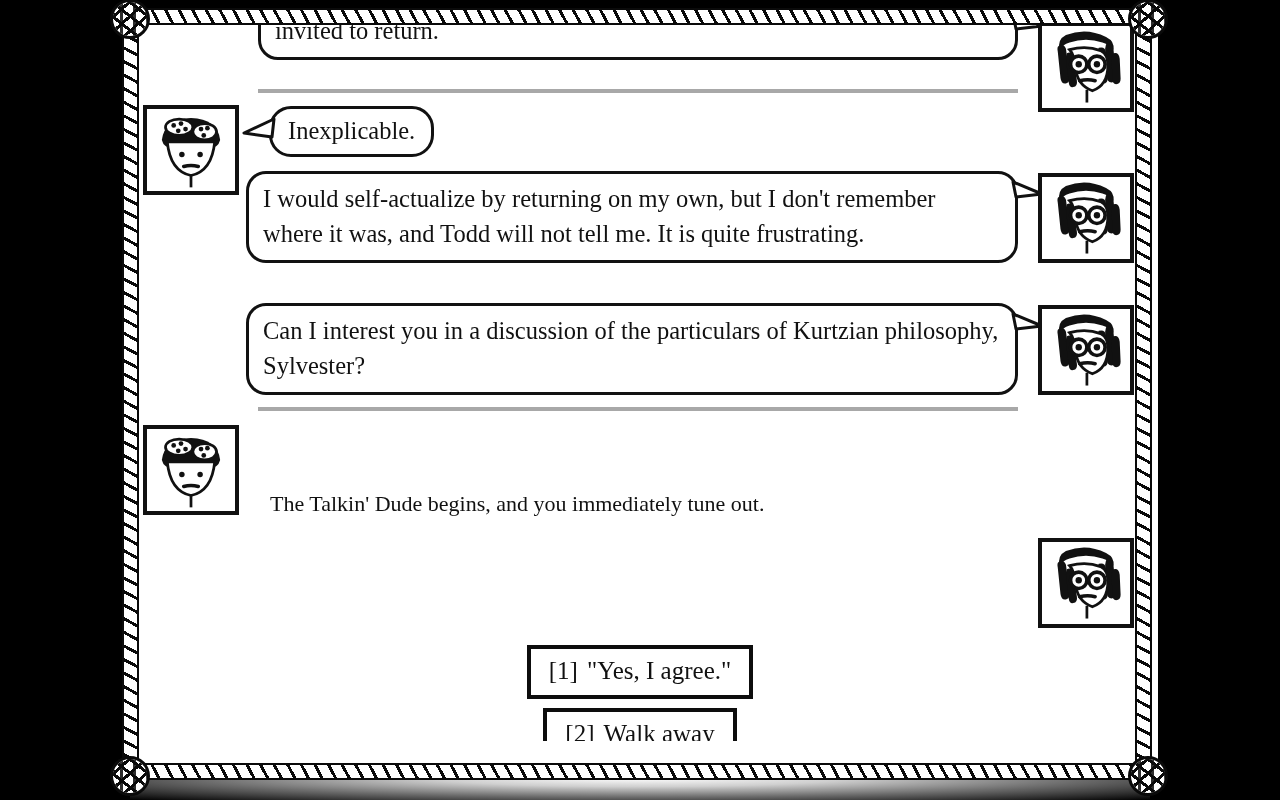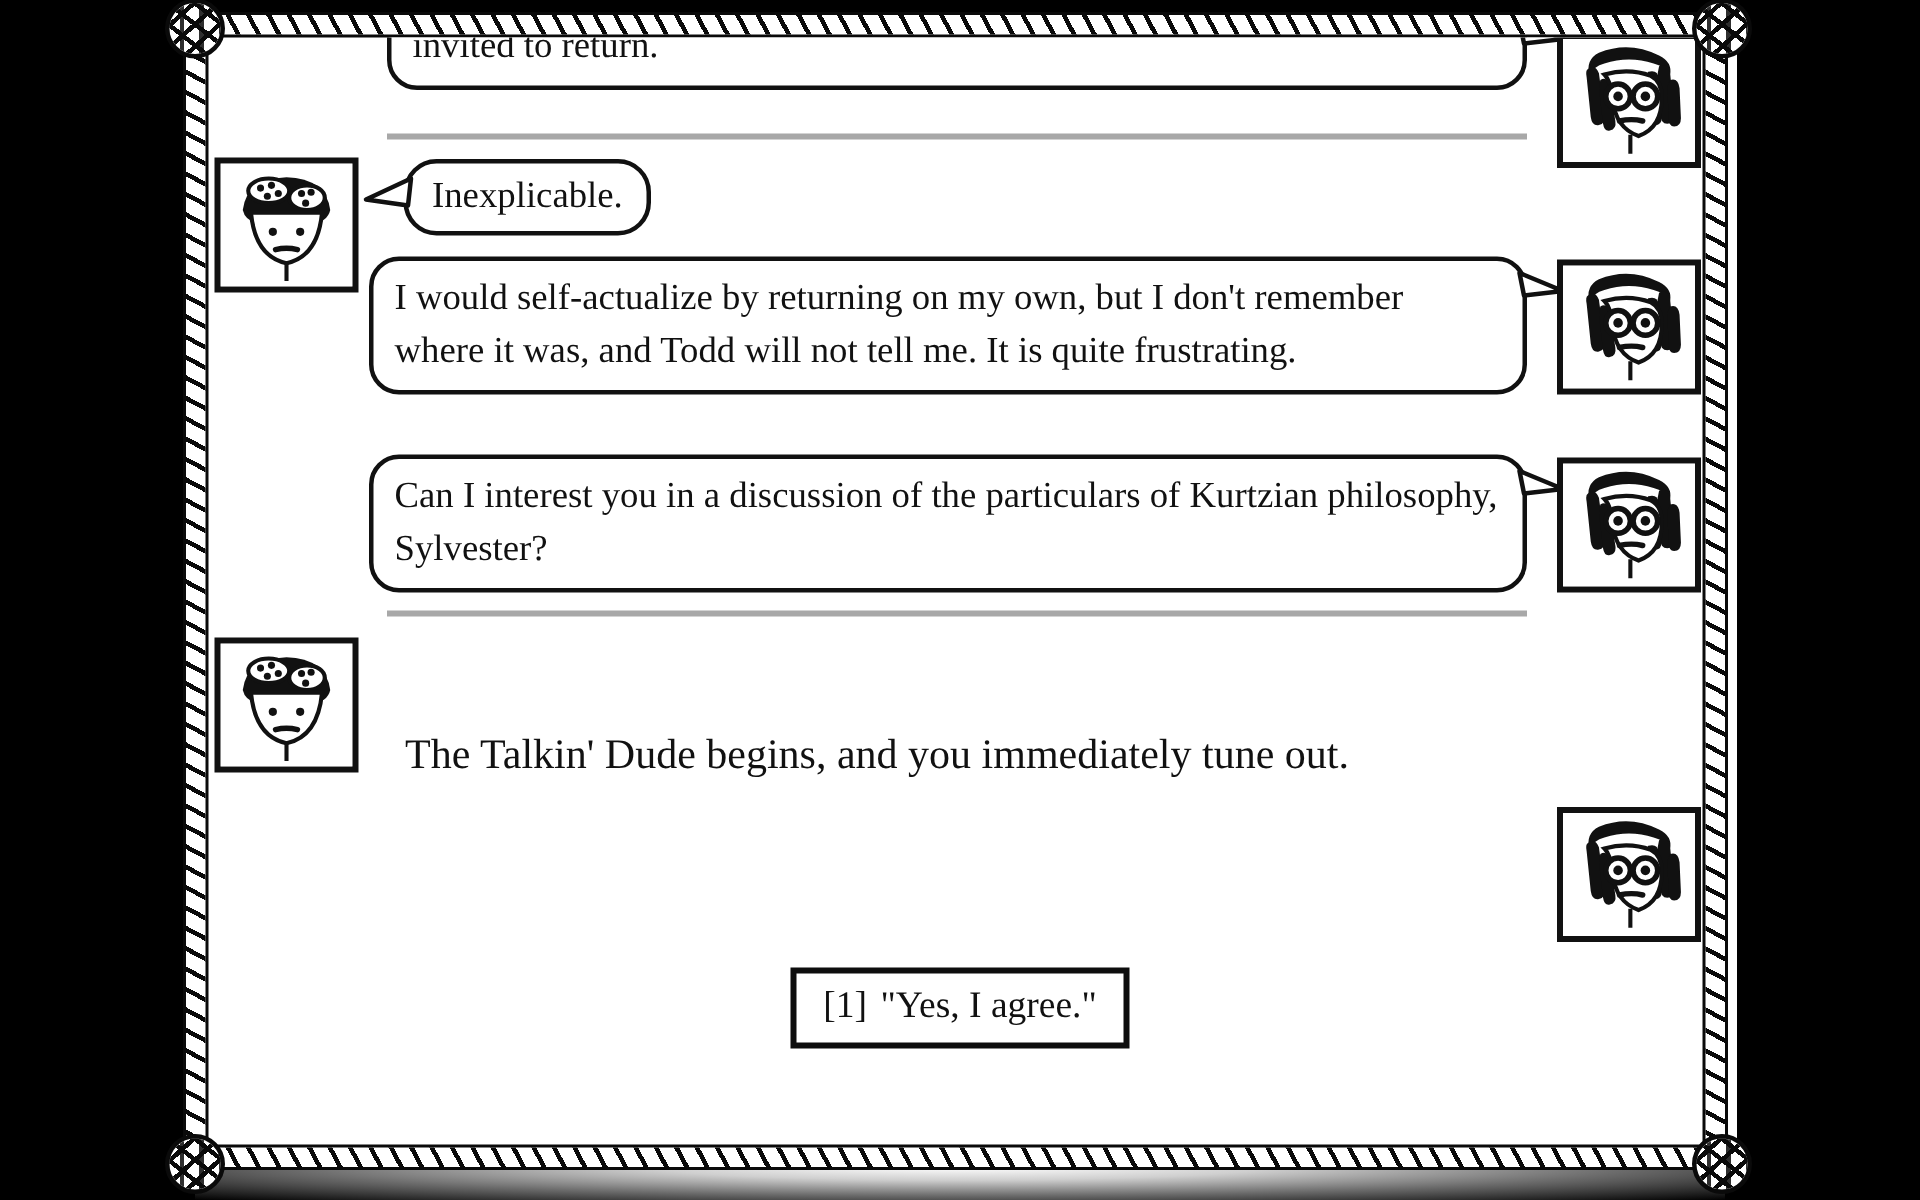--- a/index.html
+++ b/index.html
@@ -165,7 +165,7 @@
   
   .narration {
     position: absolute;
-    font-size: 28px;
+    font-size: 22px;
     line-height: 32px;
     color: #111111;
     white-space: nowrap;

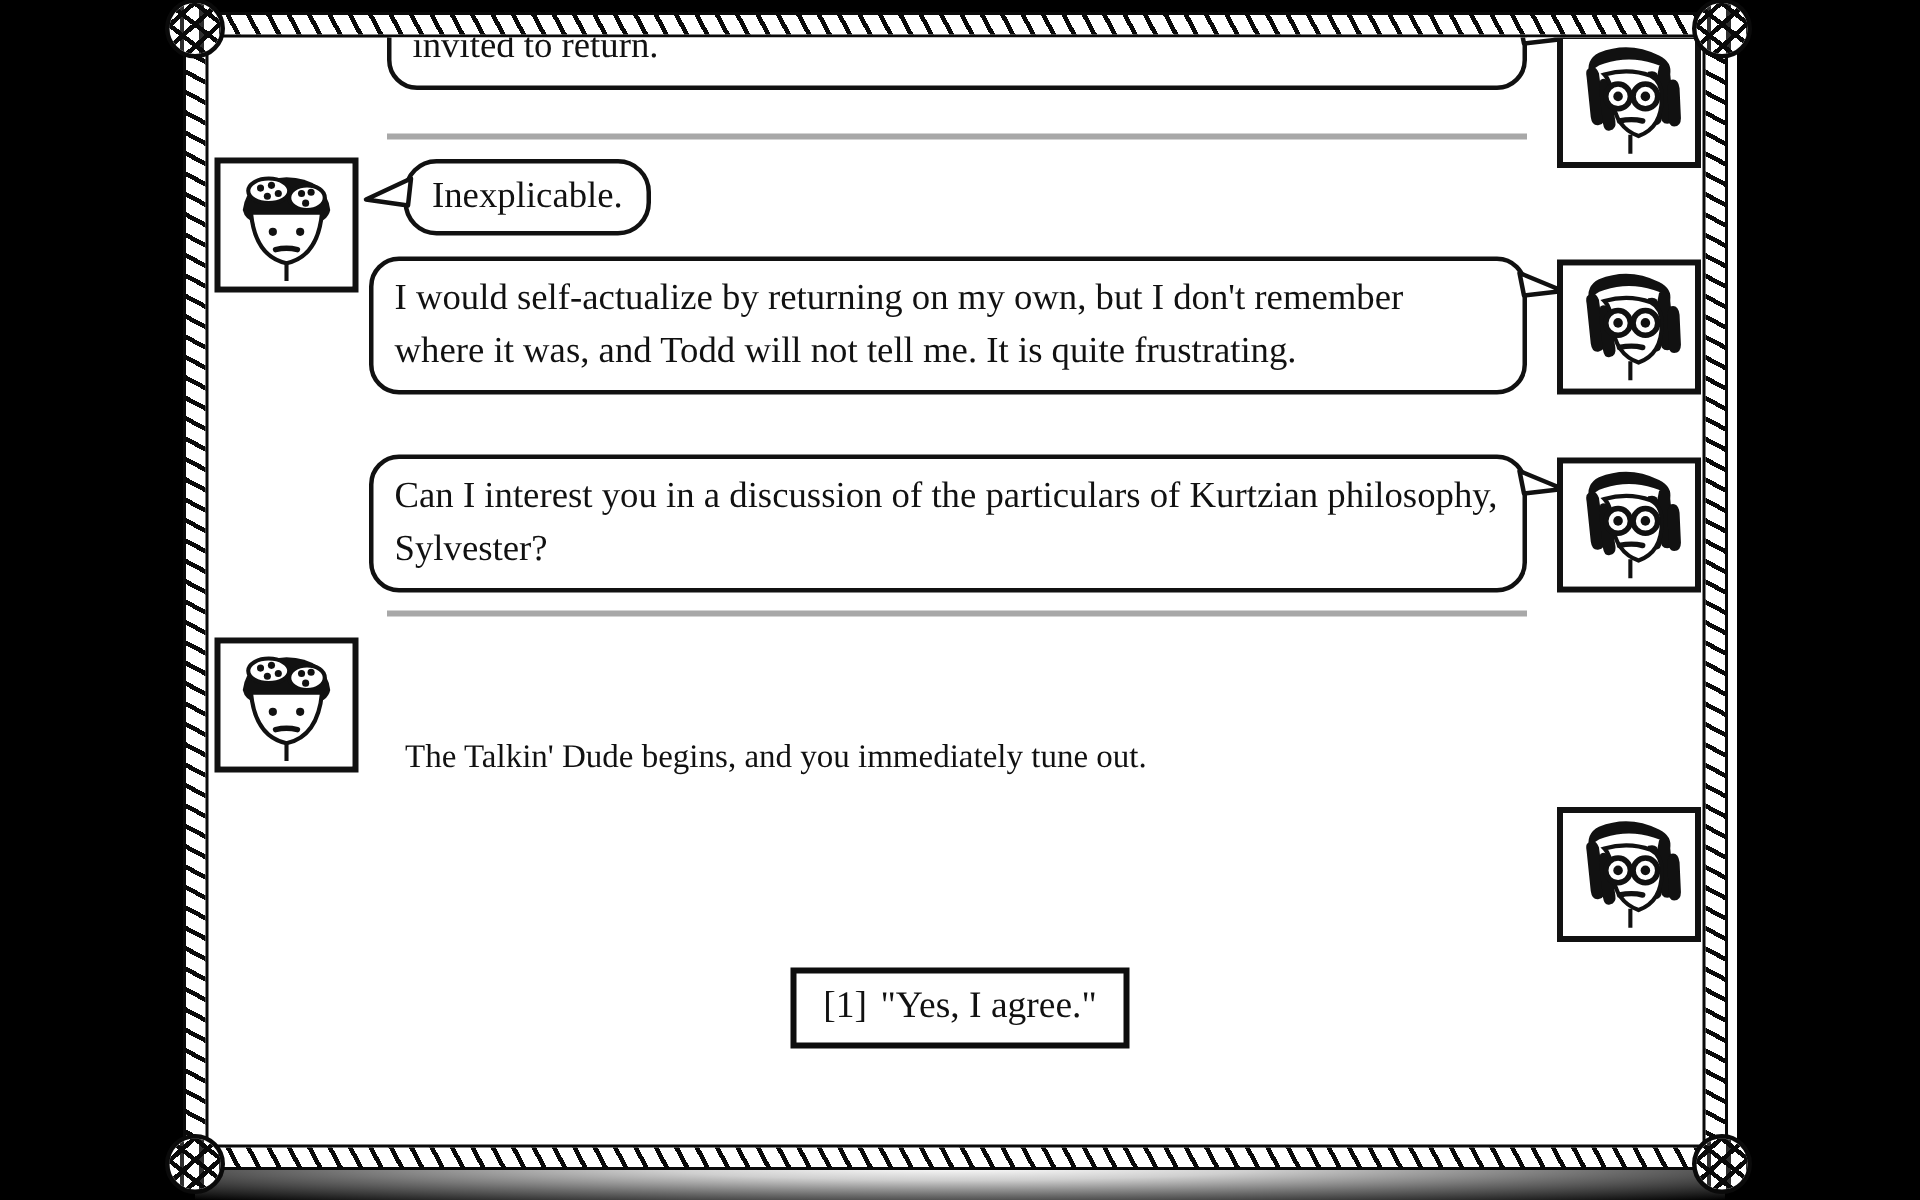--- a/index.html
+++ b/index.html
@@ -399,6 +399,9 @@
       <div class="choice">
         <span class="key">[1]</span><span>"Yes, I agree."</span>
       </div>
+      <div class="choice">
+        <span class="key">[2]</span><span>Walk away</span>
+      </div>
     </div>
 
   </div>

